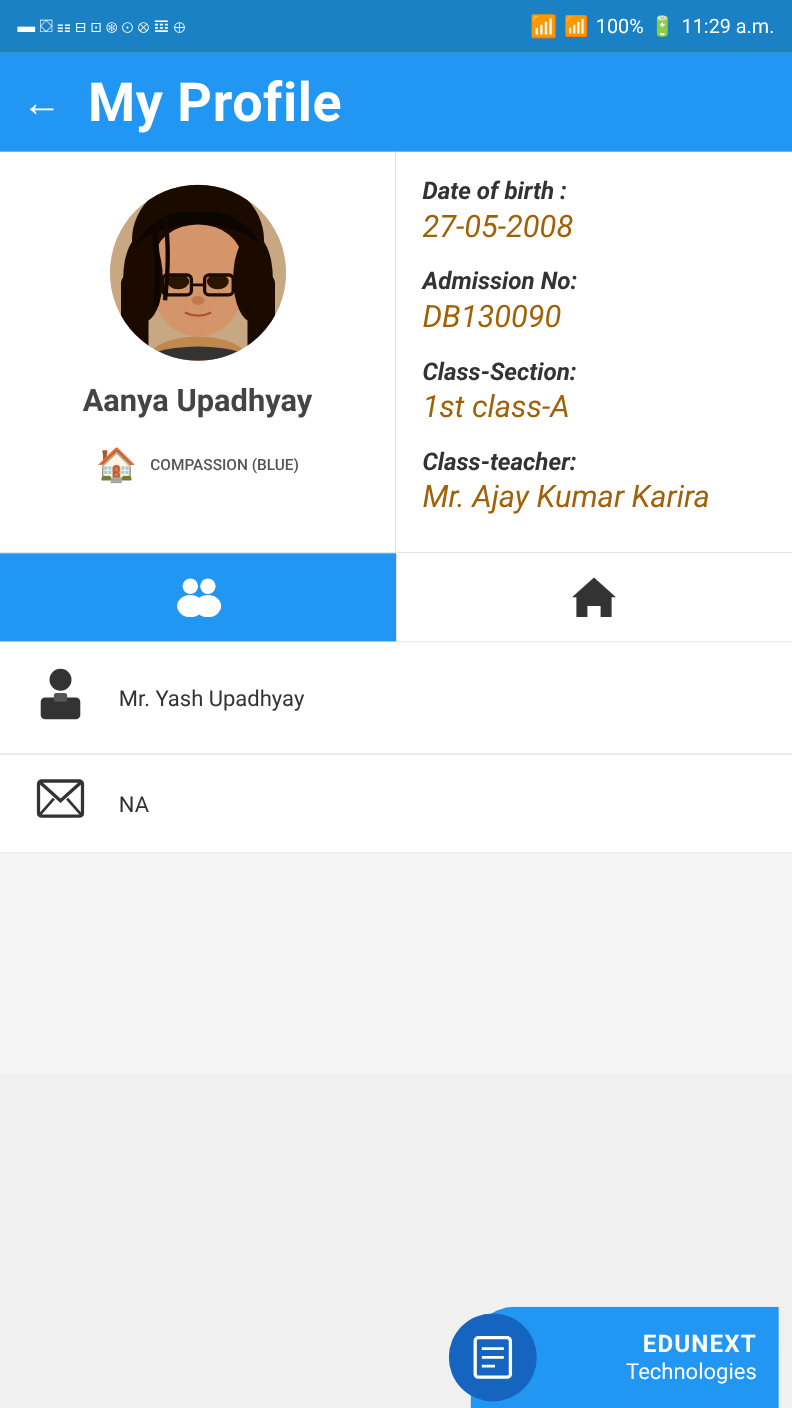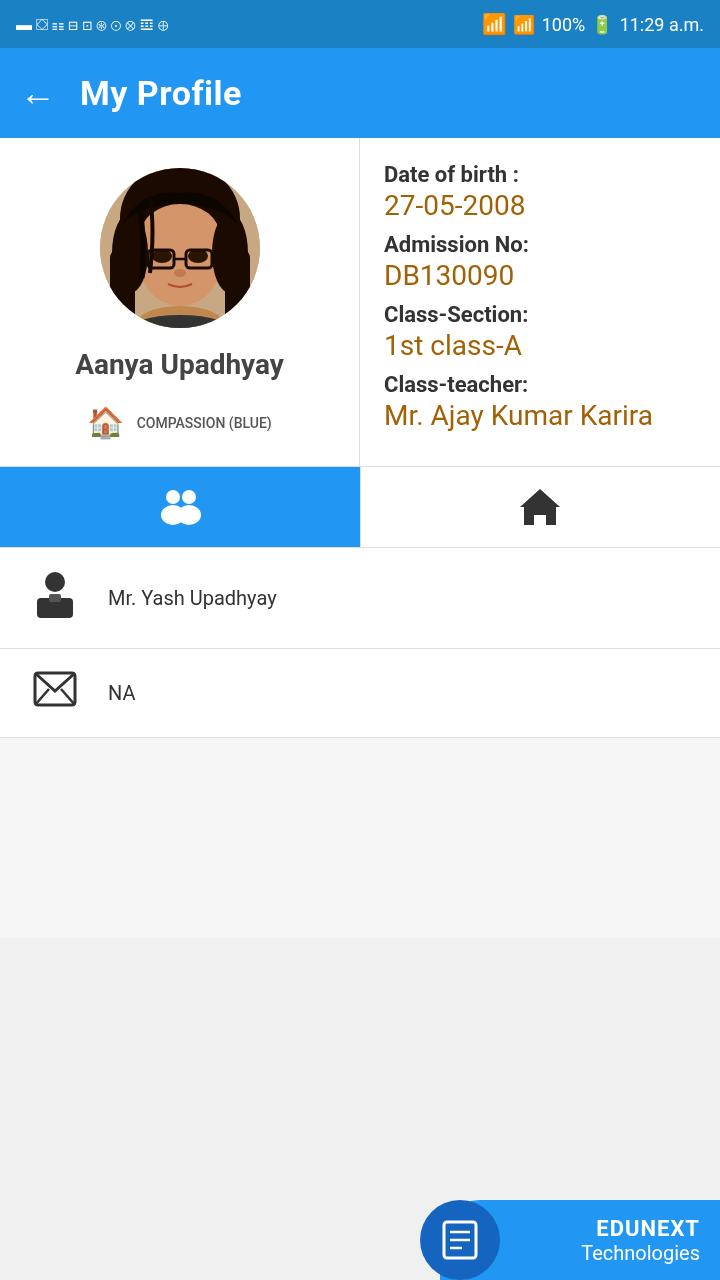--- a/index.html
+++ b/index.html
@@ -53,7 +53,7 @@
     }
     .header-title {
       color: white;
-      font-size: 34px;
+      font-size: 49px;
       font-weight: bold;
       letter-spacing: 0.5px;
     }

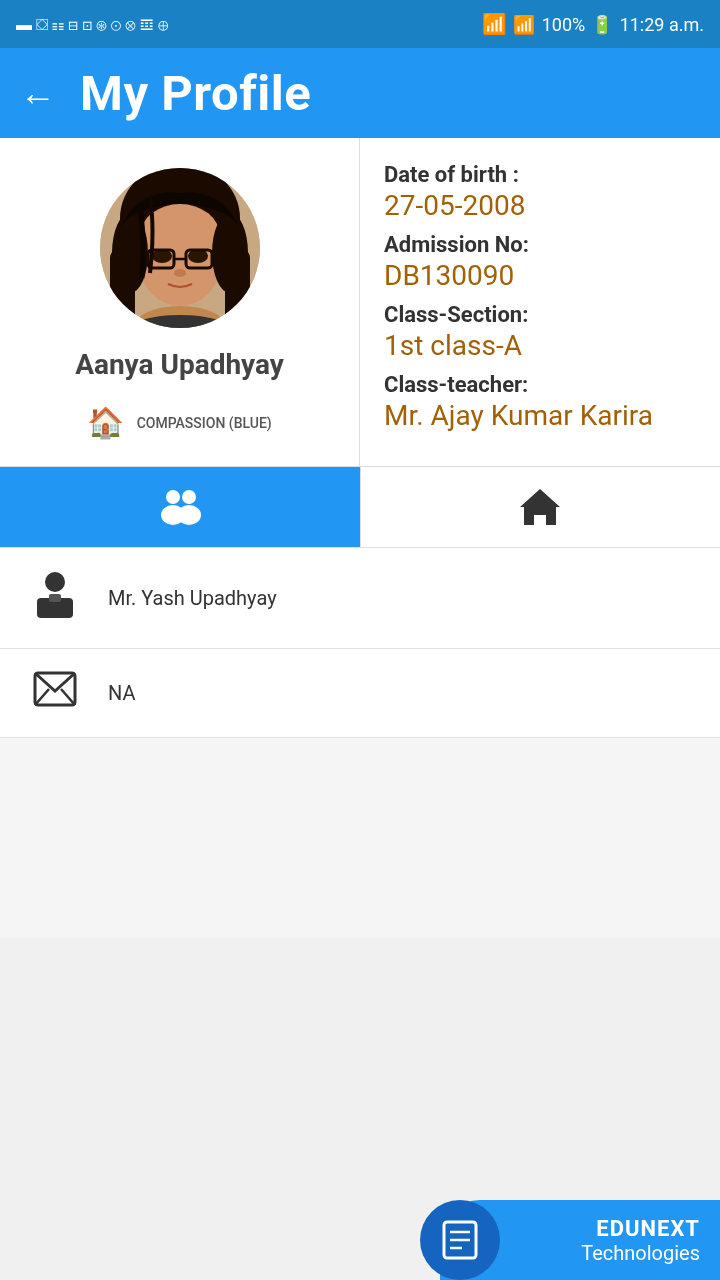--- a/index.html
+++ b/index.html
@@ -123,6 +123,8 @@
       padding: 24px 24px;
       display: flex;
       flex-direction: column;
+      gap: 12px;
+      font-style: italic;
     }
 
     .info-label {

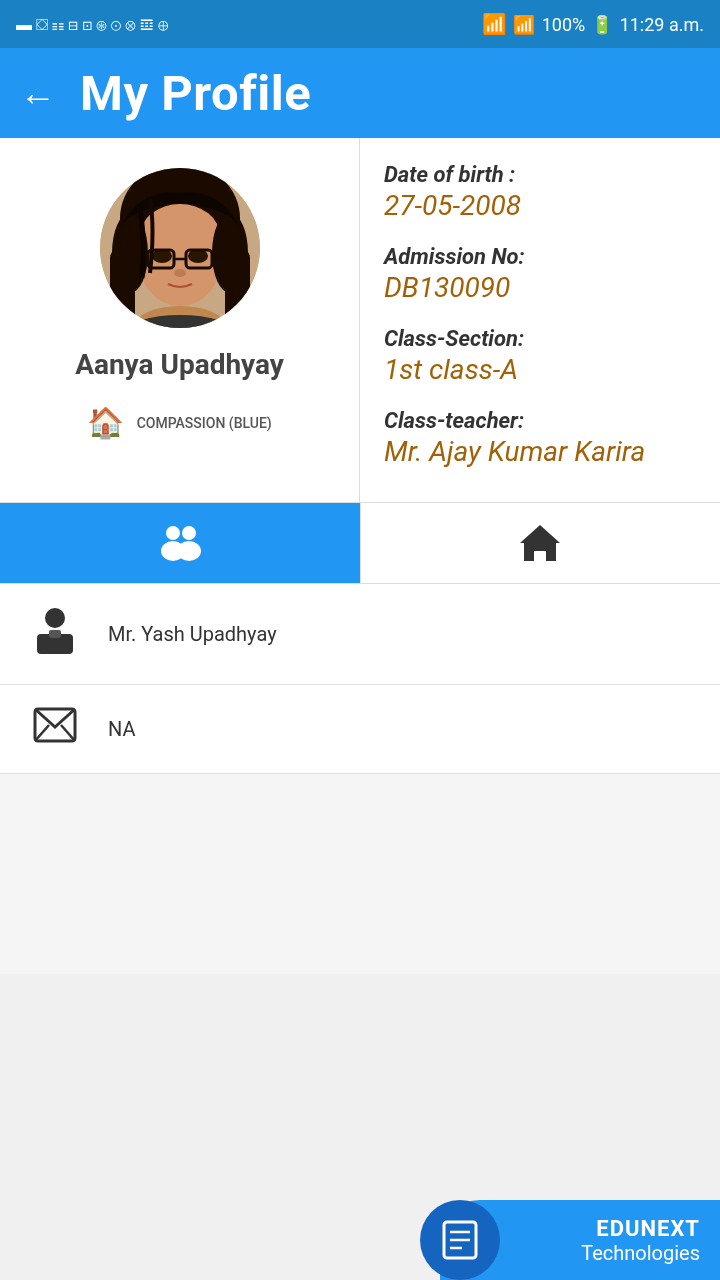--- a/index.html
+++ b/index.html
@@ -199,9 +199,9 @@
     .bottom-brand {
       position: fixed;
       bottom: 0;
-      right: 0;
+      right: 12px;
       width: 280px;
-      height: 80px;
+      height: 92px;
       background: #2196f3;
       border-radius: 40px 0 0 0;
       display: flex;

